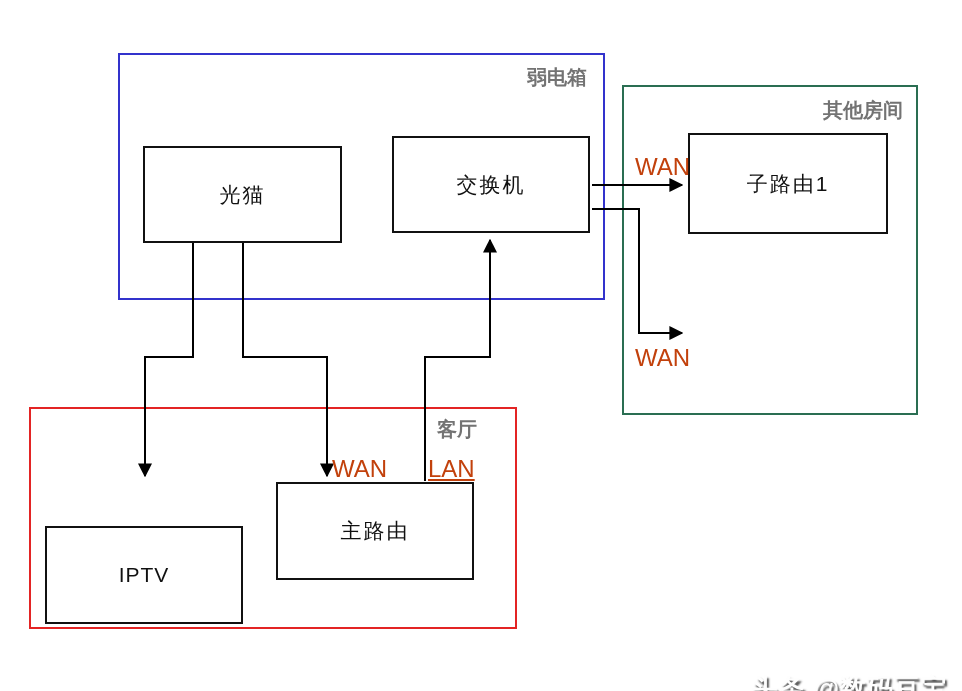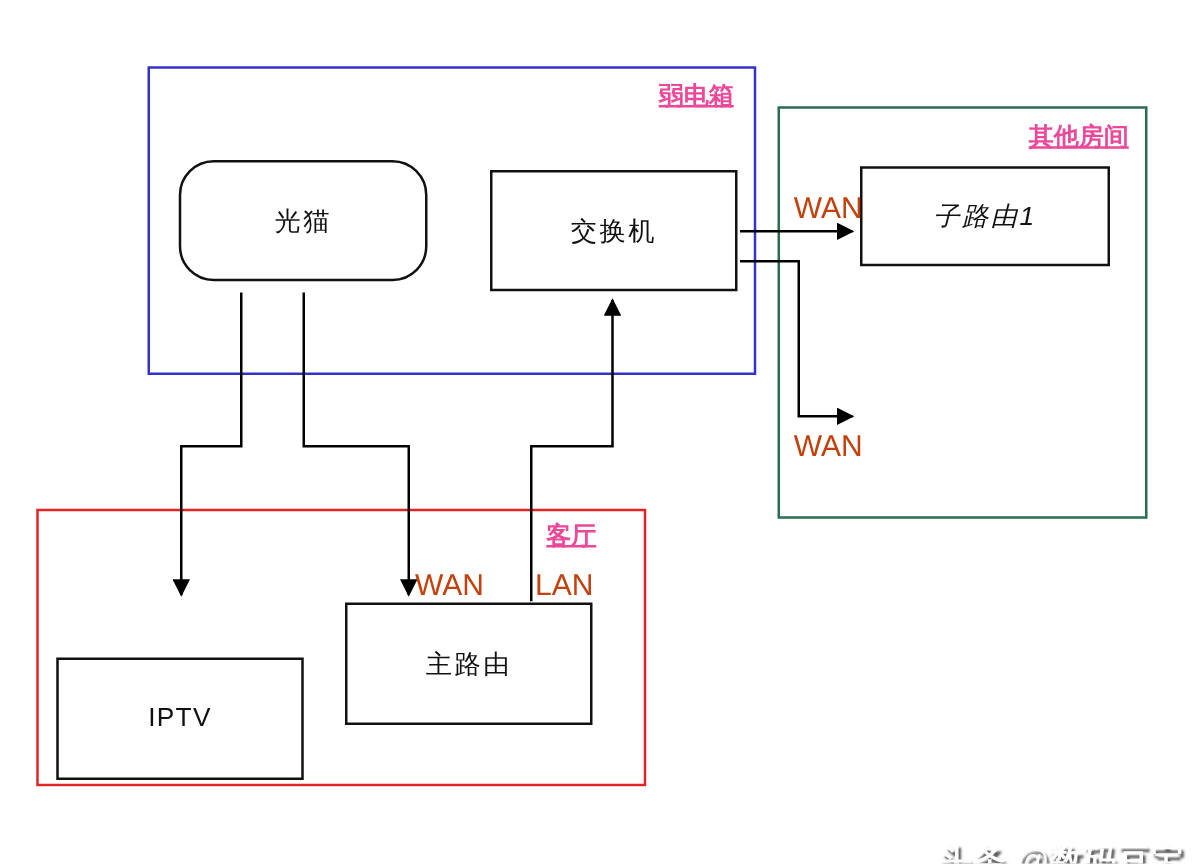--- a/index.html
+++ b/index.html
@@ -31,10 +31,9 @@
     position: absolute;
     font-size: 20px;
     font-weight: bold;
-    color: #ec4899;
+    color: #737373;
     white-space: nowrap;
     line-height: 1;
-    text-decoration: underline;
   }
   .node {
     position: absolute;

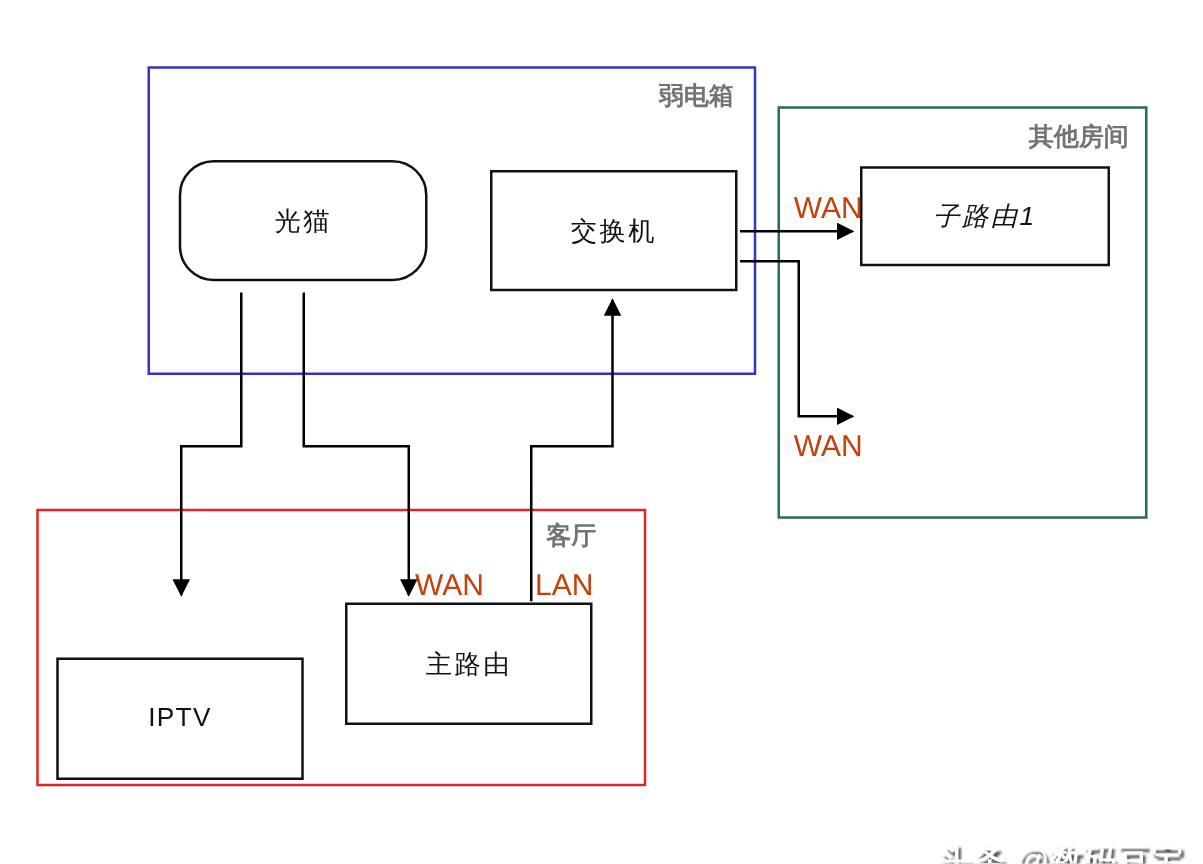--- a/index.html
+++ b/index.html
@@ -94,7 +94,7 @@
     </g>
   </svg>
 
-  <div class="node" style="left:143px; top:128px; width:199px; height:97px;border-radius:28px;">光猫</div>
+  <div class="node" style="left:143px; top:146px; width:199px; height:97px;">光猫</div>
 
   <div class="node" style="left:392px; top:136px; width:198px; height:97px;">交换机</div>
 

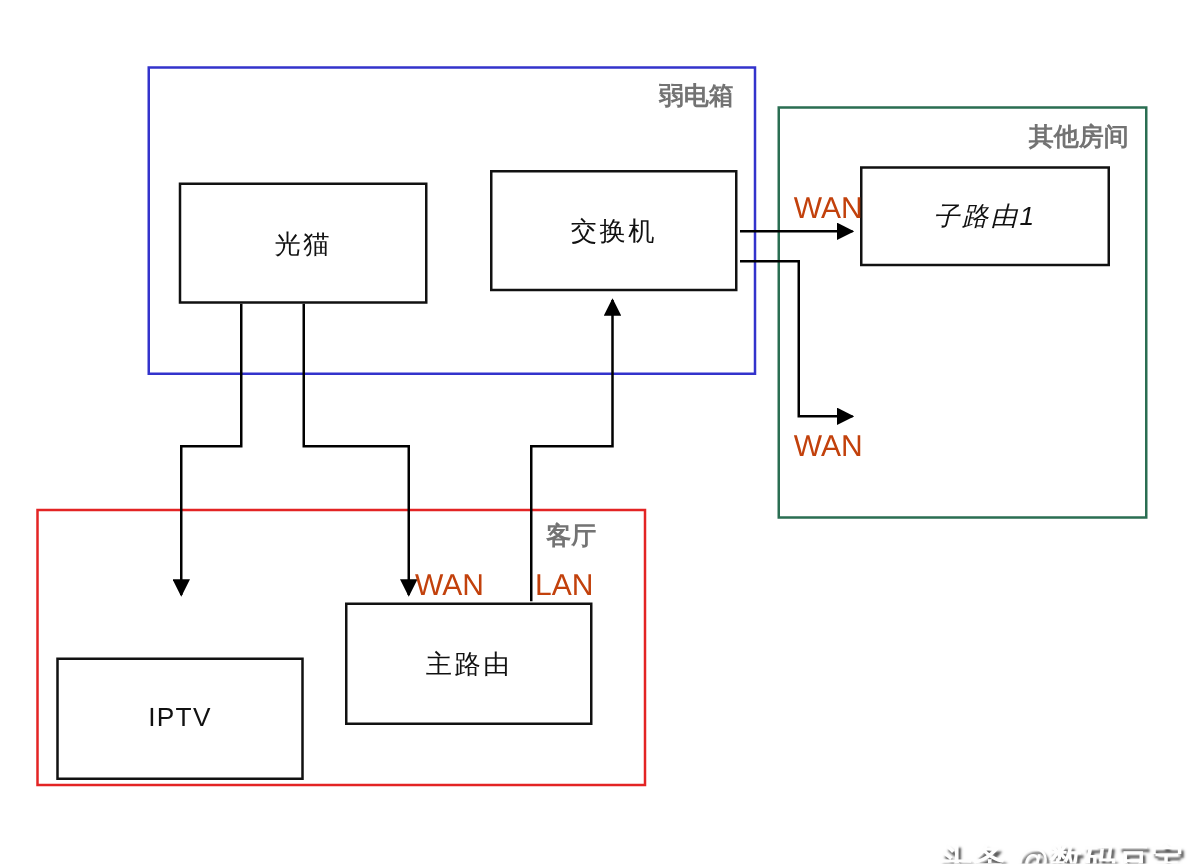--- a/index.html
+++ b/index.html
@@ -98,7 +98,7 @@
 
   <div class="node" style="left:392px; top:136px; width:198px; height:97px;">交换机</div>
 
-  <div class="node" style="left:688px; top:133px; width:200px; height:80px;font-style:italic;">子路由1</div>
+  <div class="node" style="left:688px; top:133px; width:200px; height:101px;">子路由1</div>
 
 
   <div class="node" style="left:45px; top:482px; width:198px; height:98px; letter-spacing:1px;margin-top:44px;">IPTV</div>

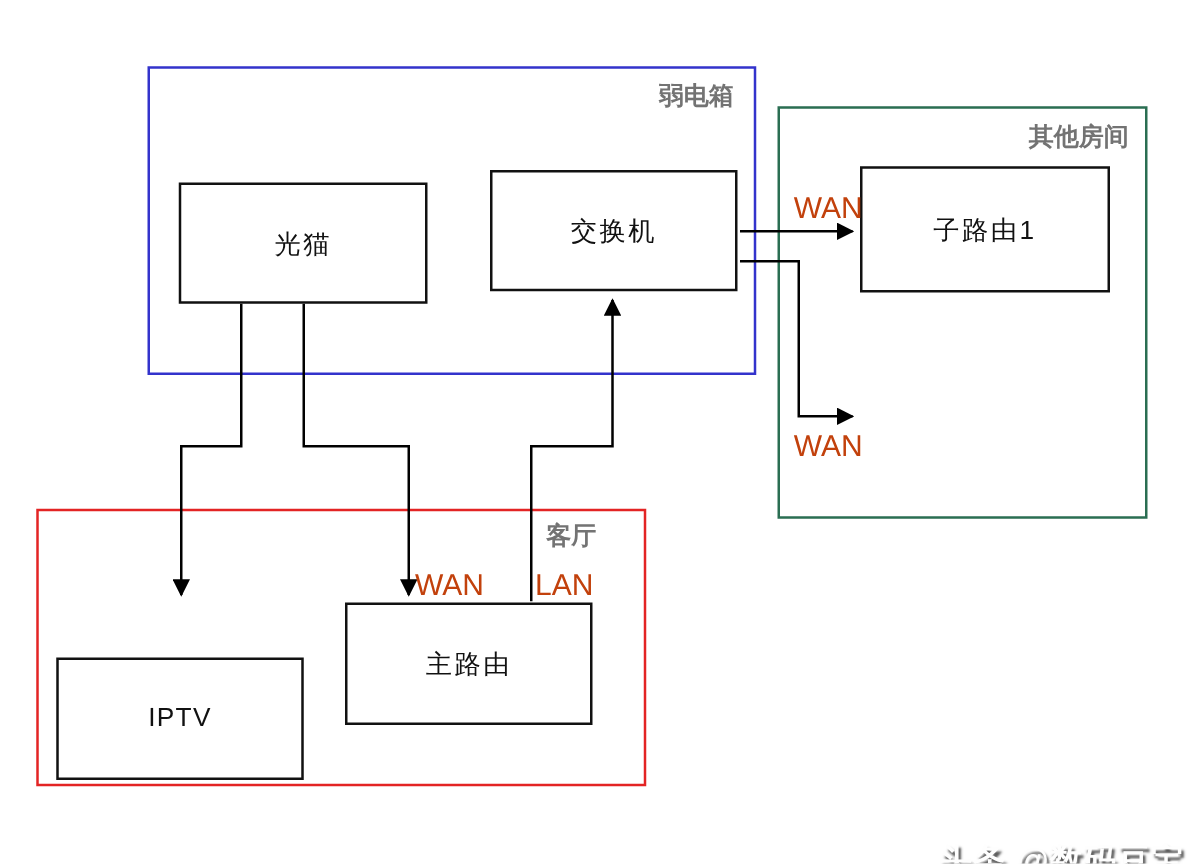--- a/index.html
+++ b/index.html
@@ -111,7 +111,7 @@
 
   <div class="edge-label" style="left:332px; top:457px;">WAN</div>
 
-  <div class="edge-label" style="left:428px; top:457px;">LAN</div>
+  <div class="edge-label" style="left:428px; top:457px;text-decoration:underline;">LAN</div>
 
   <div class="watermark" style="right:14px; top:643px;">头条 @数码豆宝</div>
 

